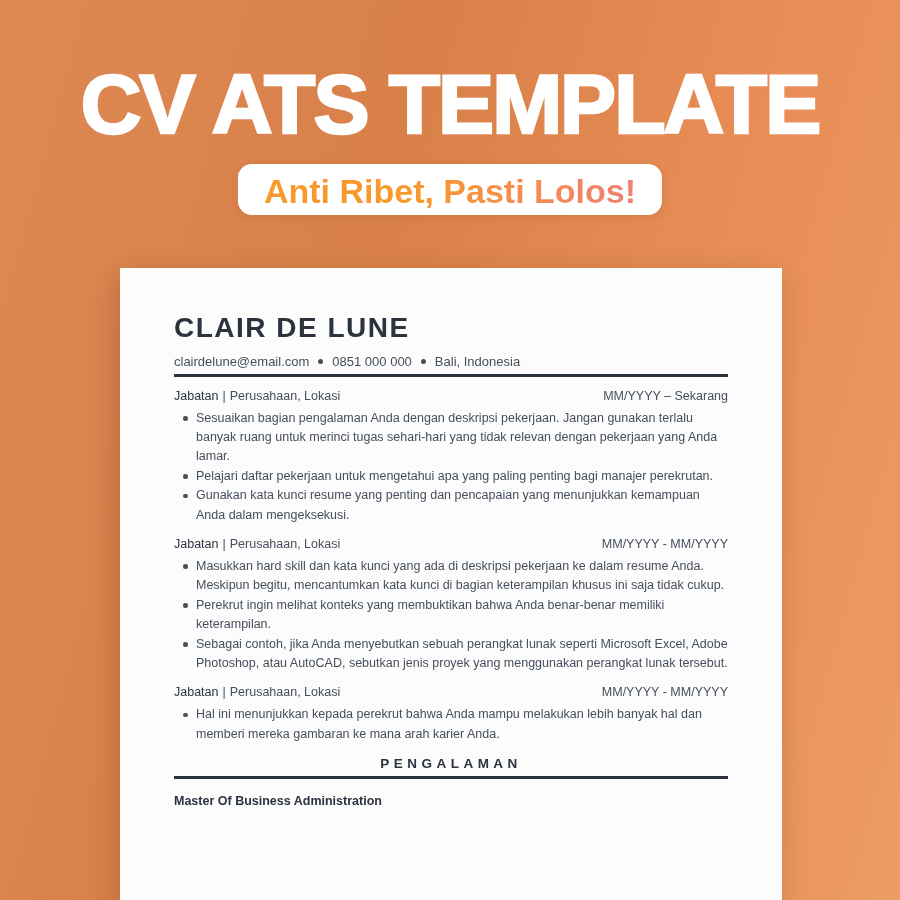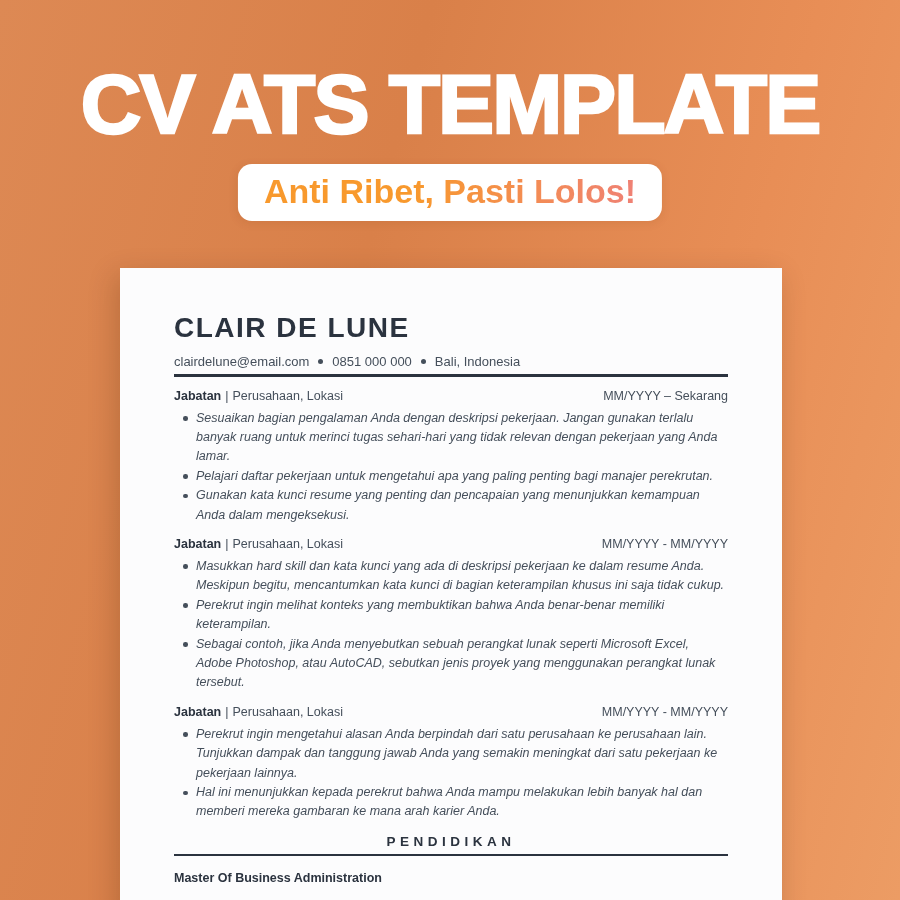--- a/index.html
+++ b/index.html
@@ -22,7 +22,7 @@
   }
   .badge{
     position:absolute; top:164px; left:50%; transform:translateX(-50%);
-    background:var(--badge-bg); border-radius:14px; padding:8px 26px 10px;
+    background:var(--badge-bg); border-radius:14px; padding:8px 26px 4px;
     box-shadow:0 2px 10px rgba(120,60,20,0.12);
   }
   .badge-text{

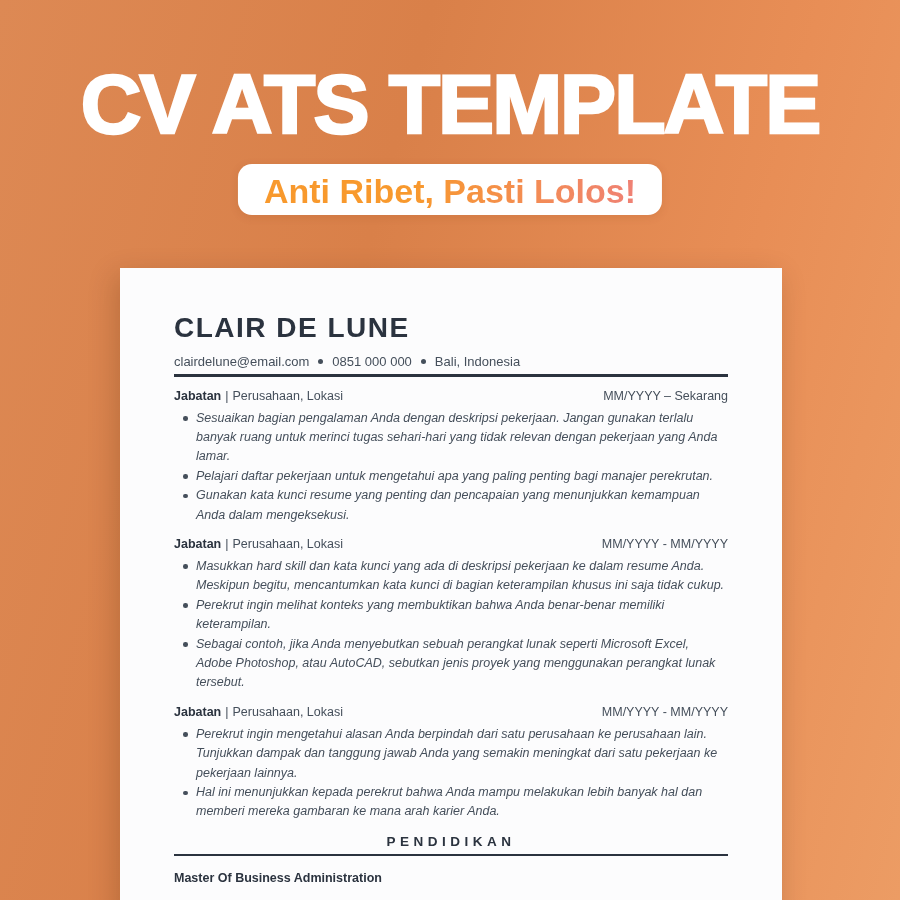--- a/index.html
+++ b/index.html
@@ -45,7 +45,7 @@
   .rule{height:2.5px; background:var(--ink); margin-top:5px;}
   .job{margin-top:10px;}
   .job-head{display:flex; justify-content:space-between; align-items:baseline; font-size:12.5px; line-height:19px;}
-  .role{font-weight:700; color:var(--ink);}
+  .role{font-weight:400; color:var(--ink);}
   .sep{color:var(--body); margin:0 4px;}
   .company{color:var(--body);}
   .dates{font-size:12.5px; color:var(--body); white-space:nowrap;}

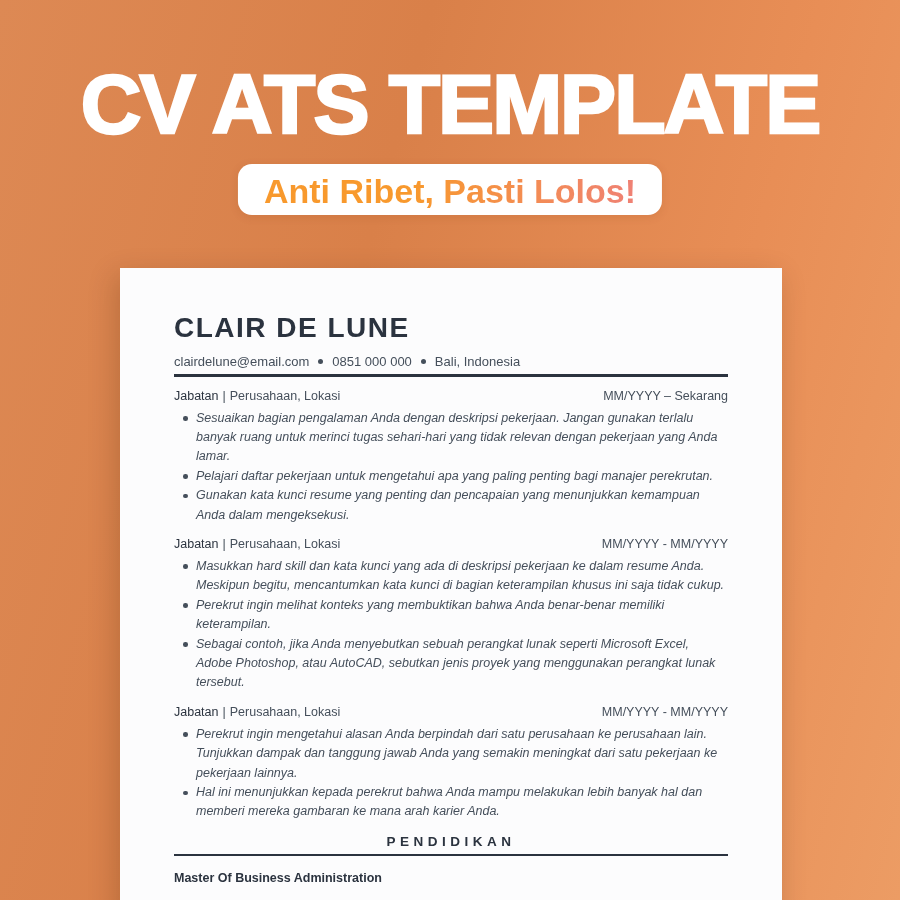--- a/index.html
+++ b/index.html
@@ -50,7 +50,7 @@
   .company{color:var(--body);}
   .dates{font-size:12.5px; color:var(--body); white-space:nowrap;}
   .bullets{margin:3px 0 0; padding:0 0 0 22px; list-style:none;}
-  .bullets li{position:relative; font-size:12.5px; line-height:19.4px; color:var(--body);font-style:italic;}
+  .bullets li{position:relative; font-size:12.5px; line-height:19.4px; color:var(--body);}
   .bullets li::before{content:""; position:absolute; left:-13px; top:7.5px; width:4.5px; height:4.5px; border-radius:50%; background:var(--body);}
   .edu{margin-top:14px;}
   .degree{font-size:12.5px; font-weight:700; color:var(--ink); line-height:17px;}

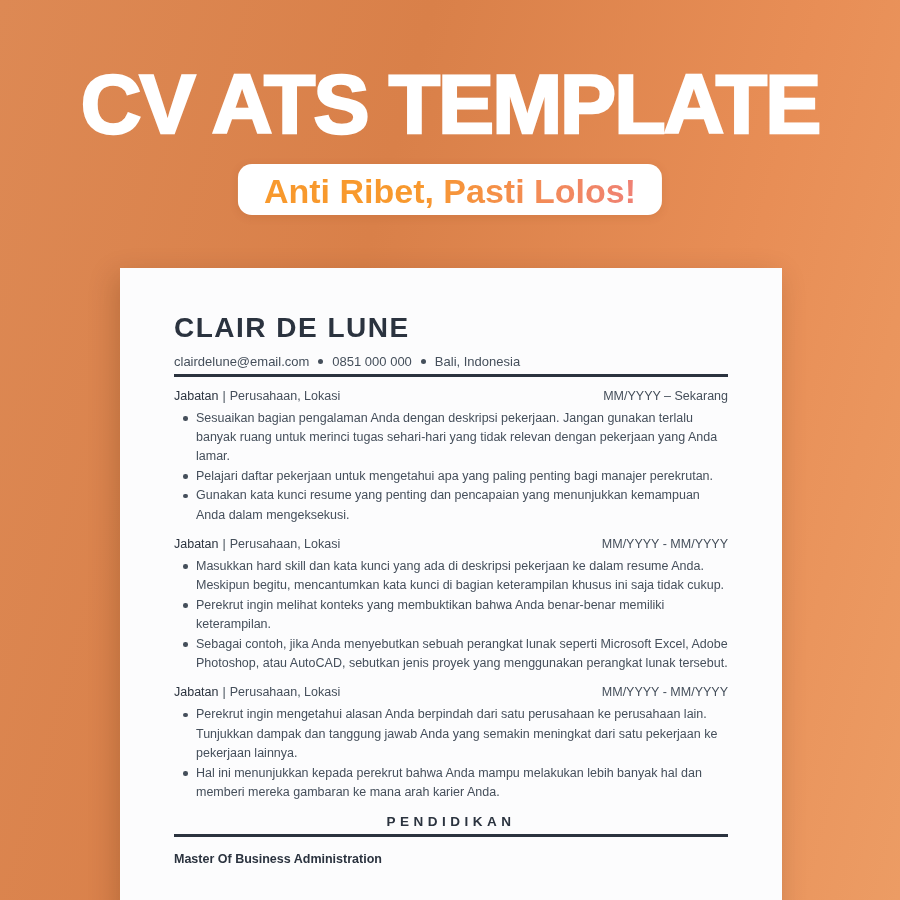--- a/index.html
+++ b/index.html
@@ -117,7 +117,6 @@
           <span class="dates">MM/YYYY - MM/YYYY</span>
         </div>
         <ul class="bullets">
-          <li>Perekrut ingin mengetahui alasan Anda berpindah dari satu perusahaan ke perusahaan lain. Tunjukkan dampak dan tanggung jawab Anda yang semakin meningkat dari satu pekerjaan ke pekerjaan lainnya.</li>
           <li>Hal ini menunjukkan kepada perekrut bahwa Anda mampu melakukan lebih banyak hal dan memberi mereka gambaran ke mana arah karier Anda.</li>
         </ul>
       </div>

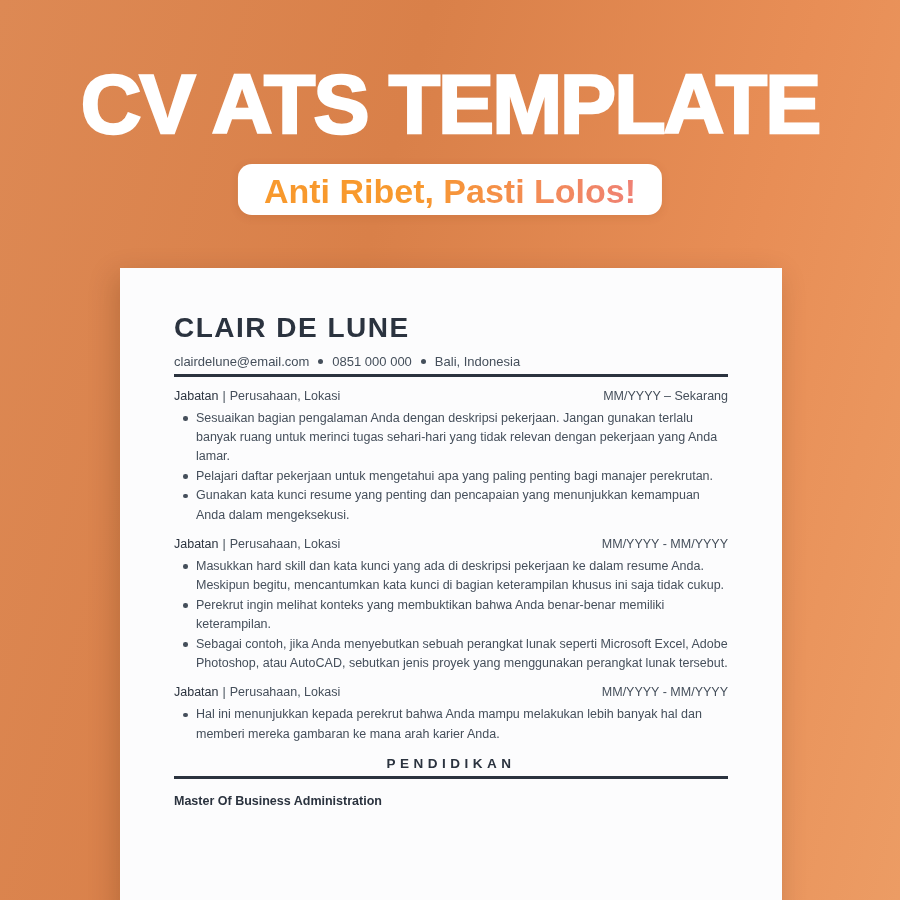--- a/index.html
+++ b/index.html
@@ -123,7 +123,7 @@
     </section>
 
     <section>
-      <h3 class="sec-title second">PENDIDIKAN</h3>
+      <h3 class="sec-title second">PENGALAMAN</h3>
       <div class="rule"></div>
 
       <div class="edu">

